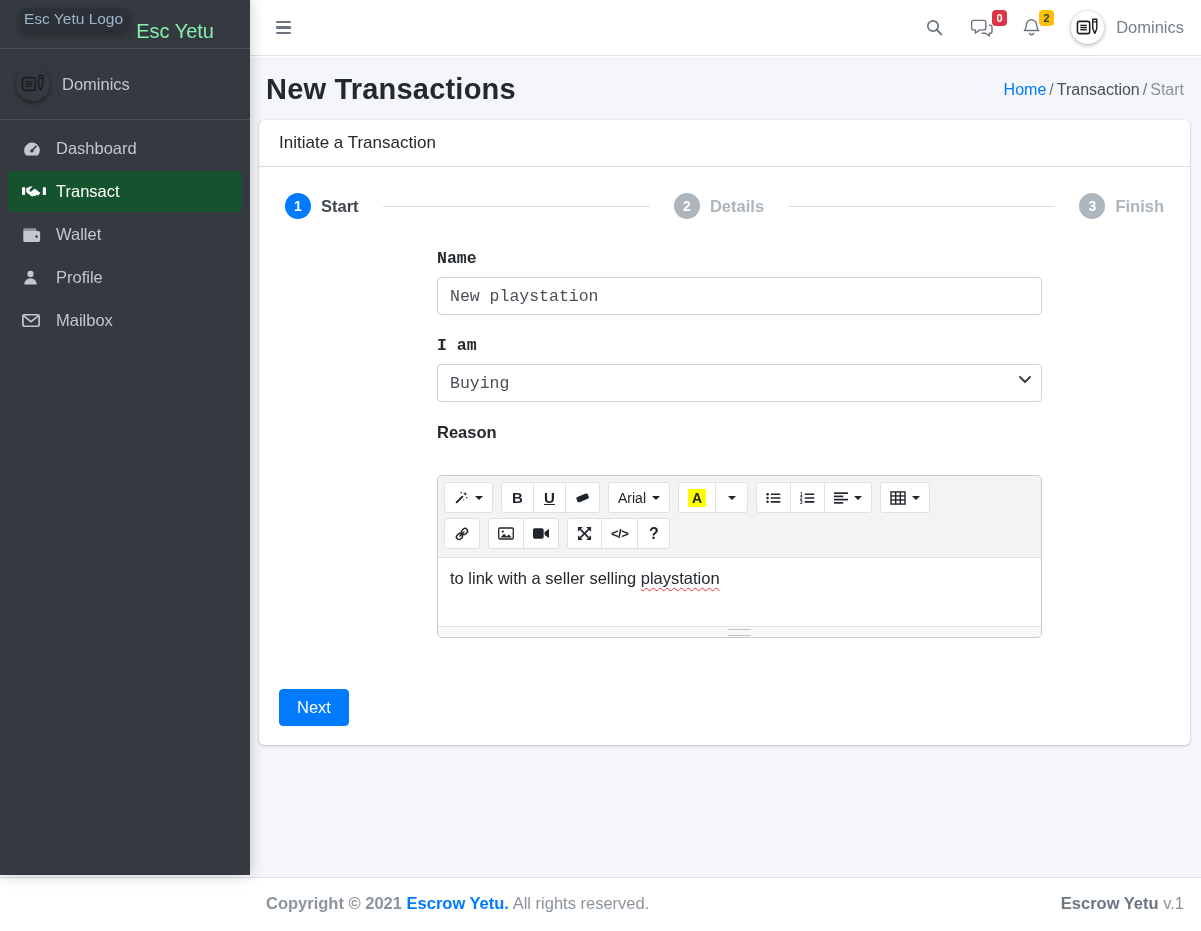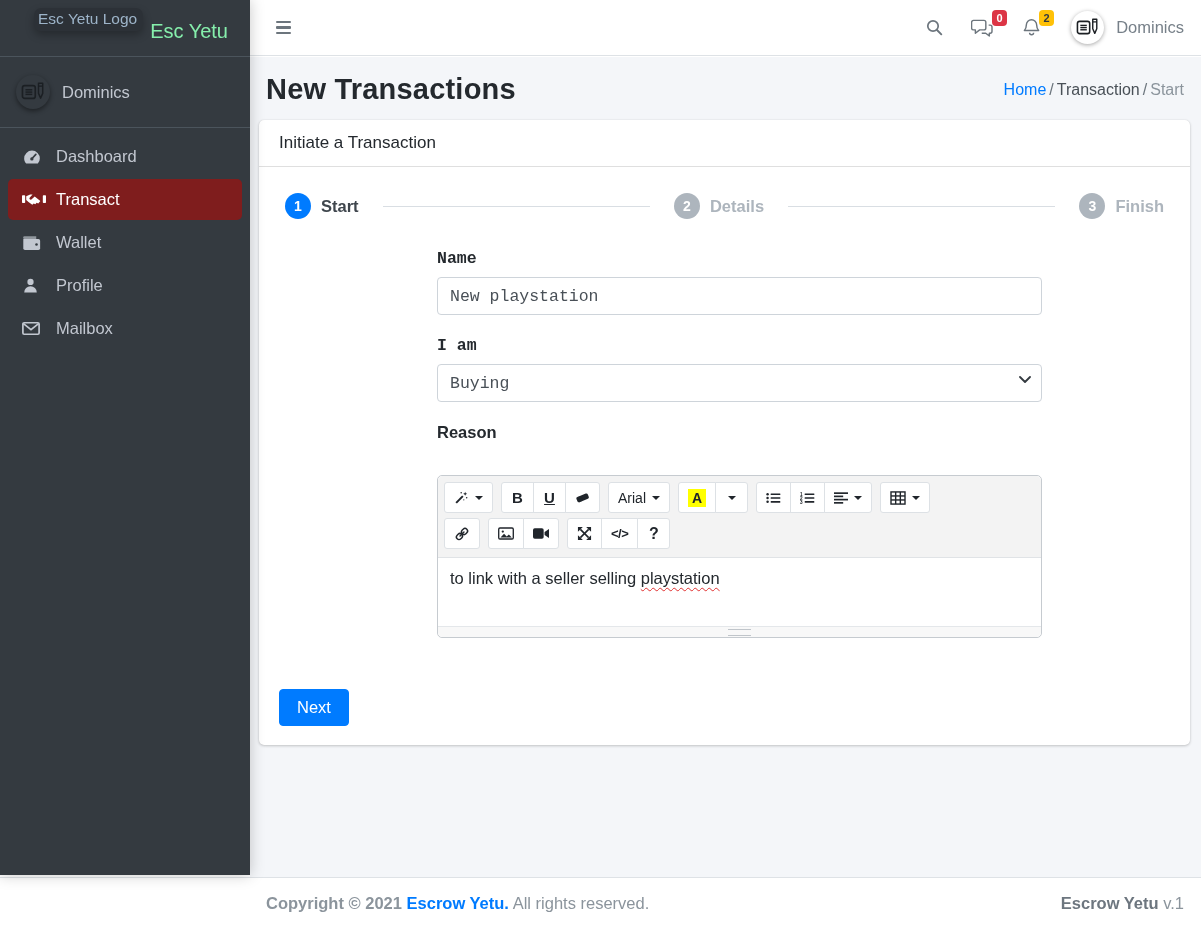--- a/index.html
+++ b/index.html
@@ -29,8 +29,8 @@
   
   .sidebar{position:absolute;left:0;top:0;width:250px;height:875px;background:#343a40;z-index:3;
            box-shadow:0 0 14px rgba(0,0,0,.22);box-sizing:border-box;}
-  .brand{height:57px;border-bottom:1px solid #4b545c;display:flex;align-items:flex-start;
-         padding:7px 8px 0 20px;box-sizing:border-box;white-space:nowrap;justify-content:center;}
+  .brand{height:49px;border-bottom:1px solid #4b545c;display:flex;align-items:flex-start;
+         padding:7px 8px 0 20px;box-sizing:border-box;white-space:nowrap;}
   .brand-logo-alt{color:#9db4c9;font-size:15.5px;line-height:20px;padding:1px 6px 2px 4px;border-radius:7px;
                   background:rgba(0,0,0,.14);box-shadow:0 4px 8px rgba(0,0,0,.28);margin-top:1px;}
   .brand-name{color:#86efac;font-size:20px;margin:13px 0 0 7px;font-weight:400;}

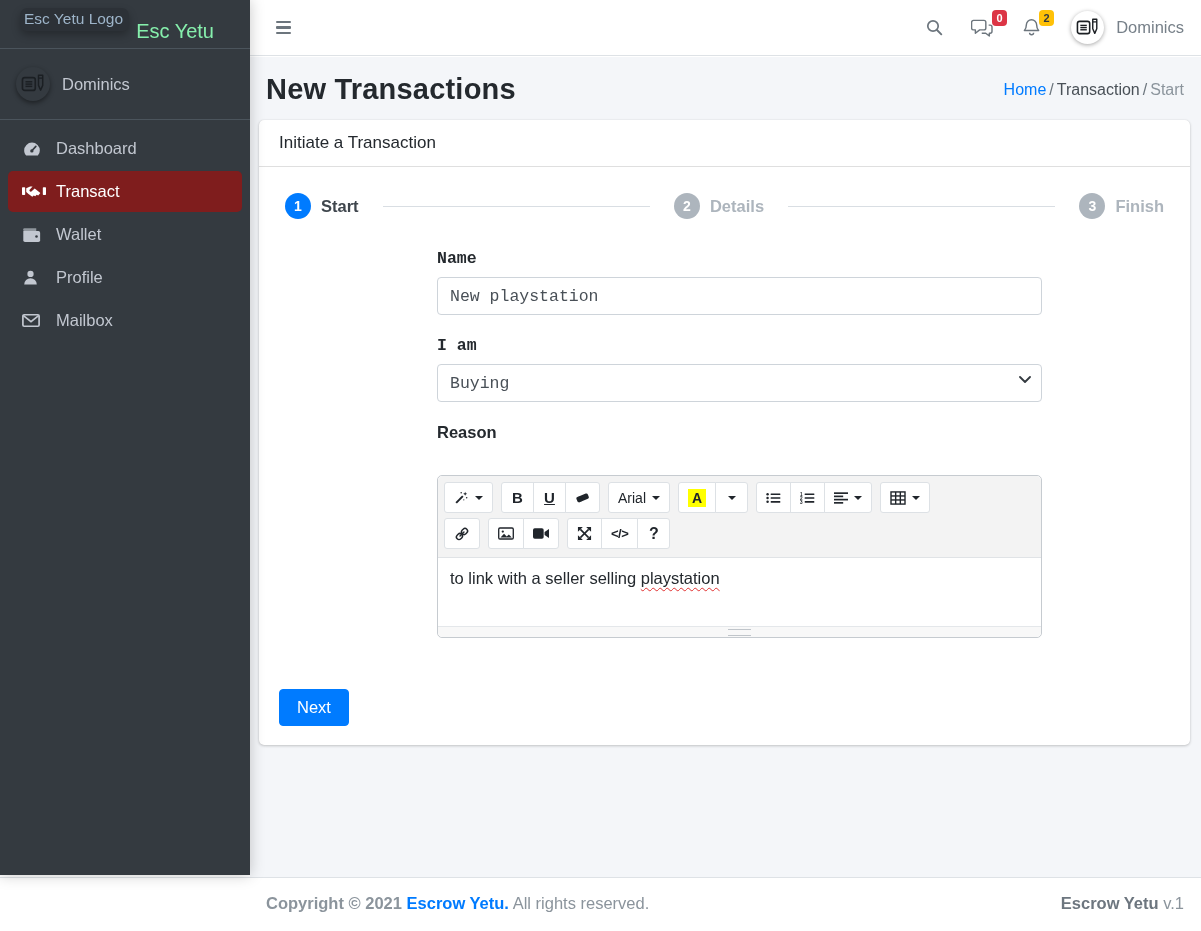--- a/index.html
+++ b/index.html
@@ -43,7 +43,7 @@
              color:#c2c7d0;padding:0 8px 0 14px;cursor:pointer;text-decoration:none;}
   .side-item .ico{width:31px;display:flex;justify-content:flex-start;align-items:center;color:inherit;}
   .side-item .lbl{font-size:16.5px;margin-left:3px;}
-  .side-item.active{background:#7f1d1d;color:#fff;}
+  .side-item.active{background:#14532d;color:#fff;}
 
   
   .content{position:absolute;left:250px;top:57px;right:0;height:820px;box-sizing:border-box;}

